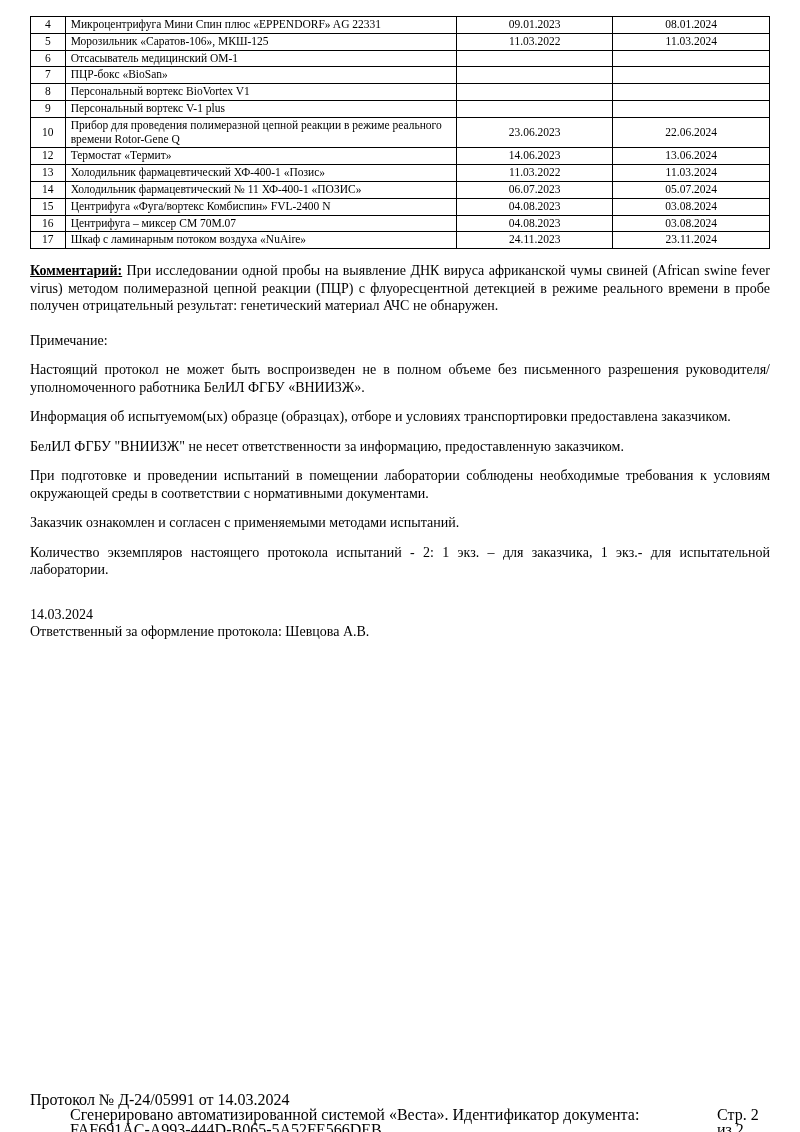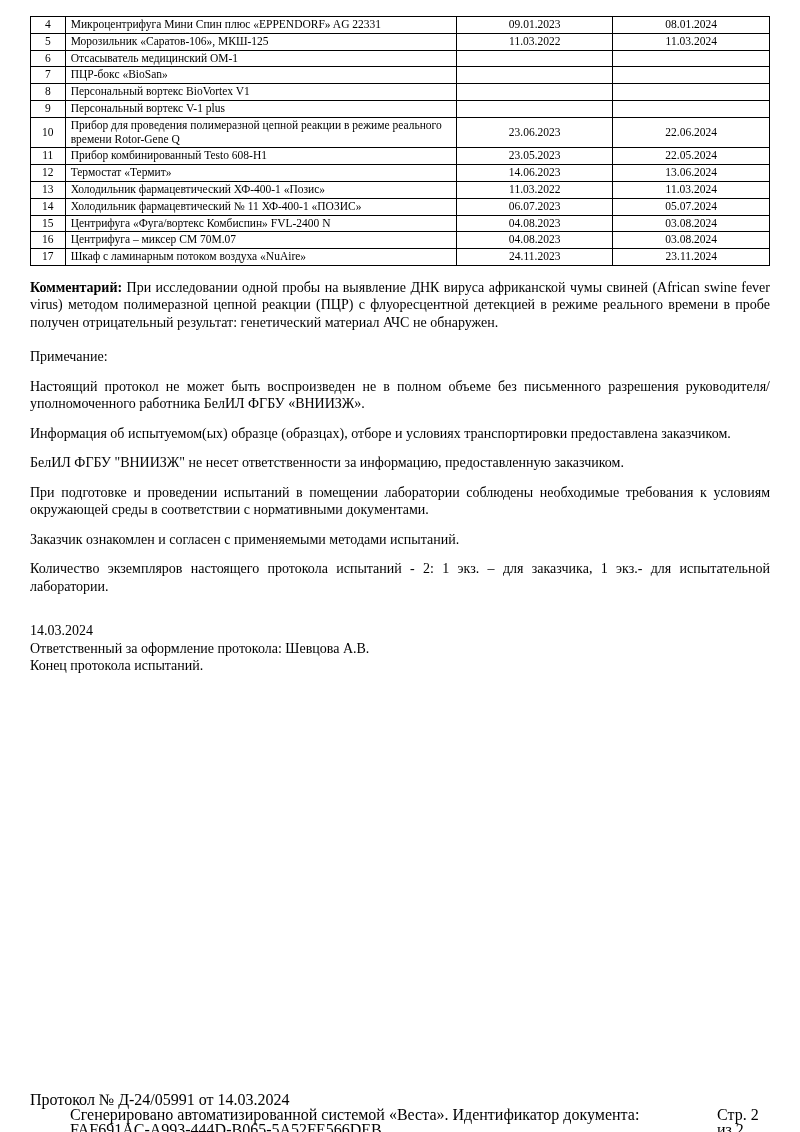--- a/index.html
+++ b/index.html
@@ -119,12 +119,6 @@
           <td class="col-date">22.06.2024</td>
         </tr>
         <tr>
-          <td class="col-num">11</td>
-          <td class="col-name">Прибор комбинированный Testo 608-H1</td>
-          <td class="col-date">23.05.2023</td>
-          <td class="col-date">22.05.2024</td>
-        </tr>
-        <tr>
           <td class="col-num">12</td>
           <td class="col-name">Термостат «Термит»</td>
           <td class="col-date">14.06.2023</td>

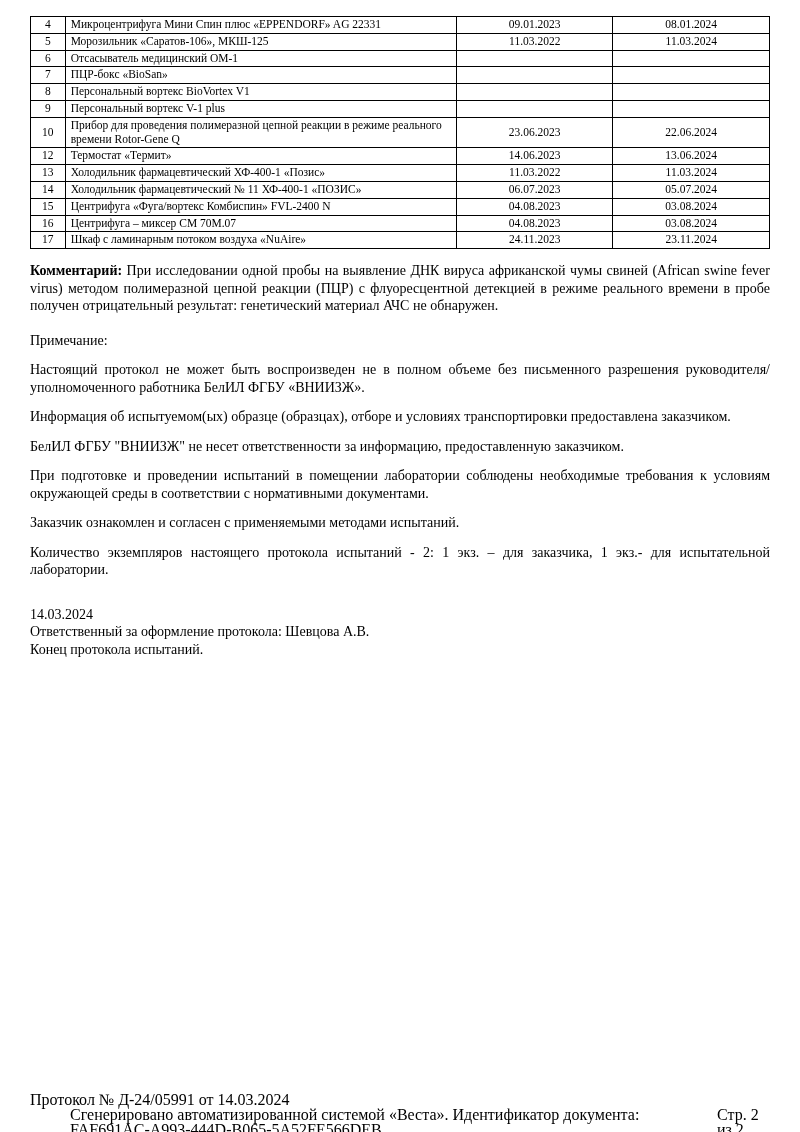--- a/index.html
+++ b/index.html
@@ -39,7 +39,7 @@
   }
   .comment{margin-top:13px;}
   .notes{margin-top:17px;}
-  .bold{font-weight:bold;}
+  .bold{font-weight:bold;text-decoration:underline;}
   .note-line{text-align:justify;margin-top:12px;}
   
   .sig-row{

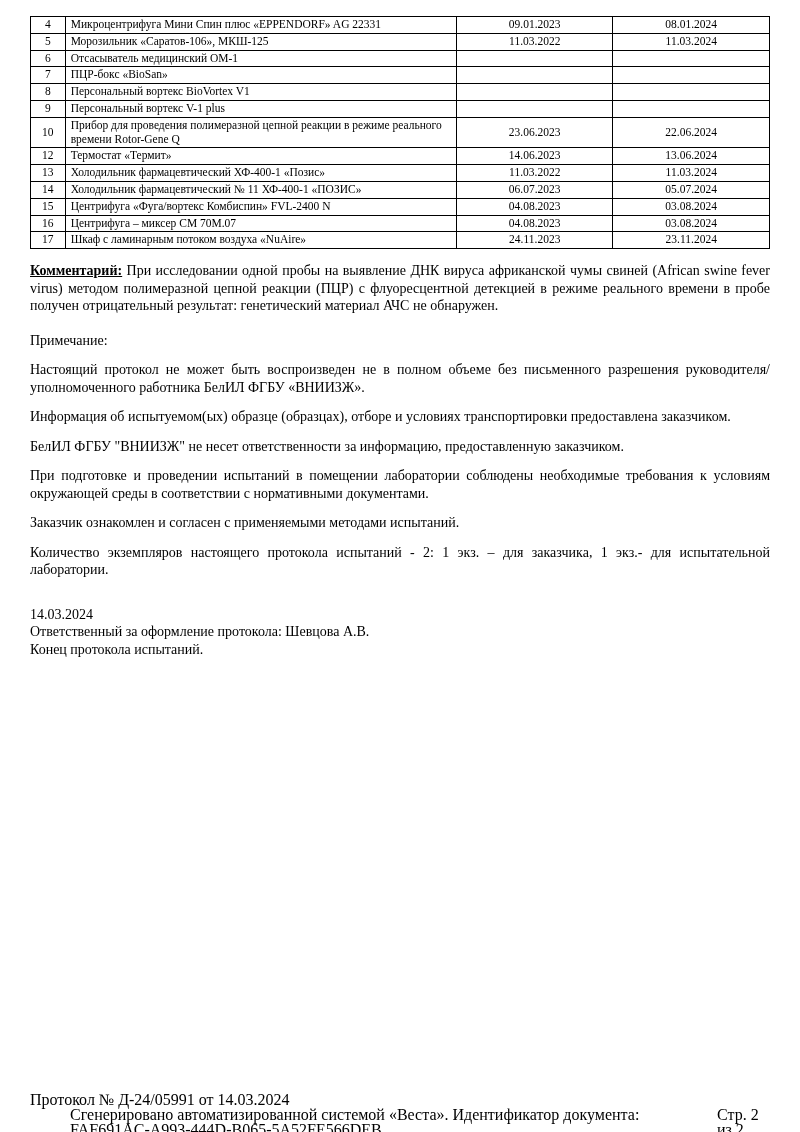--- a/index.html
+++ b/index.html
@@ -175,7 +175,6 @@
     <span>14.03.2024</span>
     <span>Ответственный за оформление протокола: Шевцова А.В.</span>
   </div>
-  <div class="end-line">Конец протокола испытаний.</div>
 
 </div>
 

